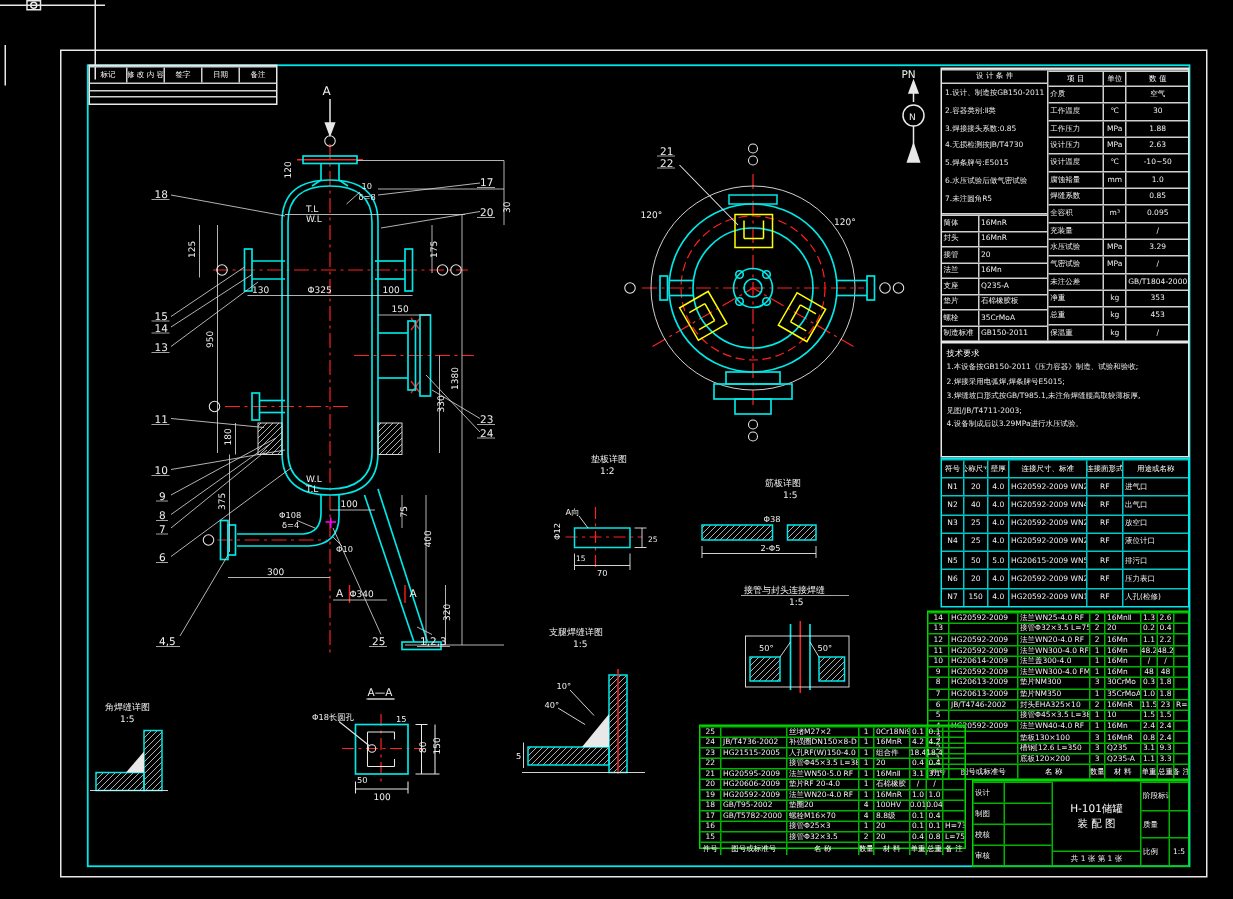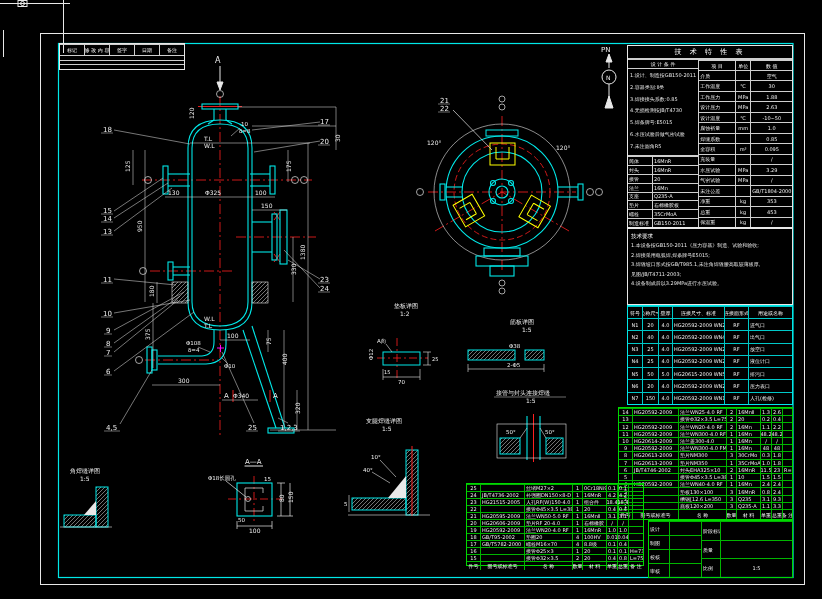--- a/index.html
+++ b/index.html
@@ -503,7 +503,6 @@
 </div>
 
 <div class="tbl grid-w" style="left:627px;top:45px;width:166px;height:183px;">
-  <div class="title-row">技 术 特 性 表</div>
   <div class="row" style="flex:1;">
 
     <div style="display:flex;flex-direction:column;width:73px;border-right:0.5px solid #cfcfcf;">

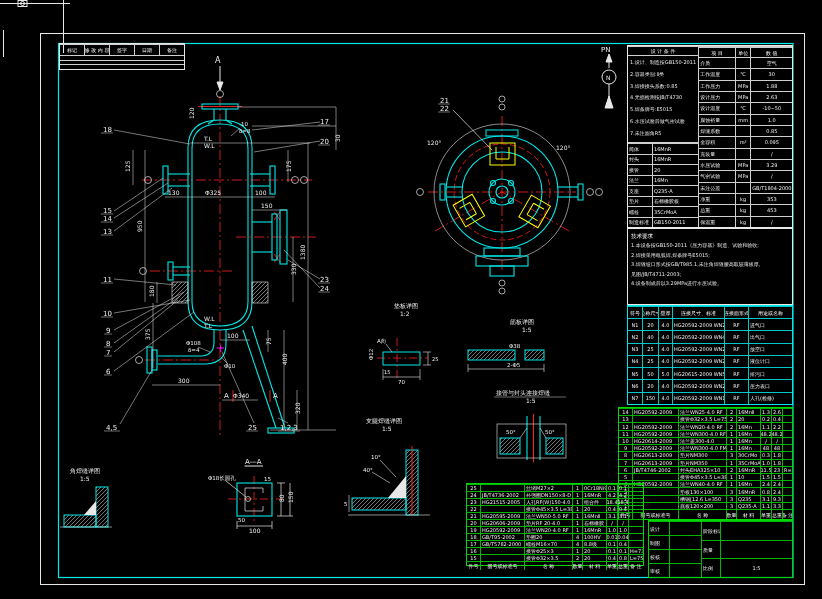--- a/index.html
+++ b/index.html
@@ -1079,6 +1079,13 @@
         <div class="c" style="flex:1;border-left:0.5px solid #00b400;"></div>
       </div>
     </div>
+  <div style="display:flex;flex-direction:column;width:58px;border-right:0.5px solid #00b400;">
+    <div class="tb-title" style="flex:1;">
+      <div>H-101储罐</div>
+      <div>装 配 图</div>
+    </div>
+    <div class="c cc" style="flex:0 0 10px;border-top:0.5px solid #00b400;">共 1 张  第 1 张</div>
+  </div>
   <div style="display:flex;flex-direction:column;flex:1;">
 
       <div class="row" style="flex:1;">

